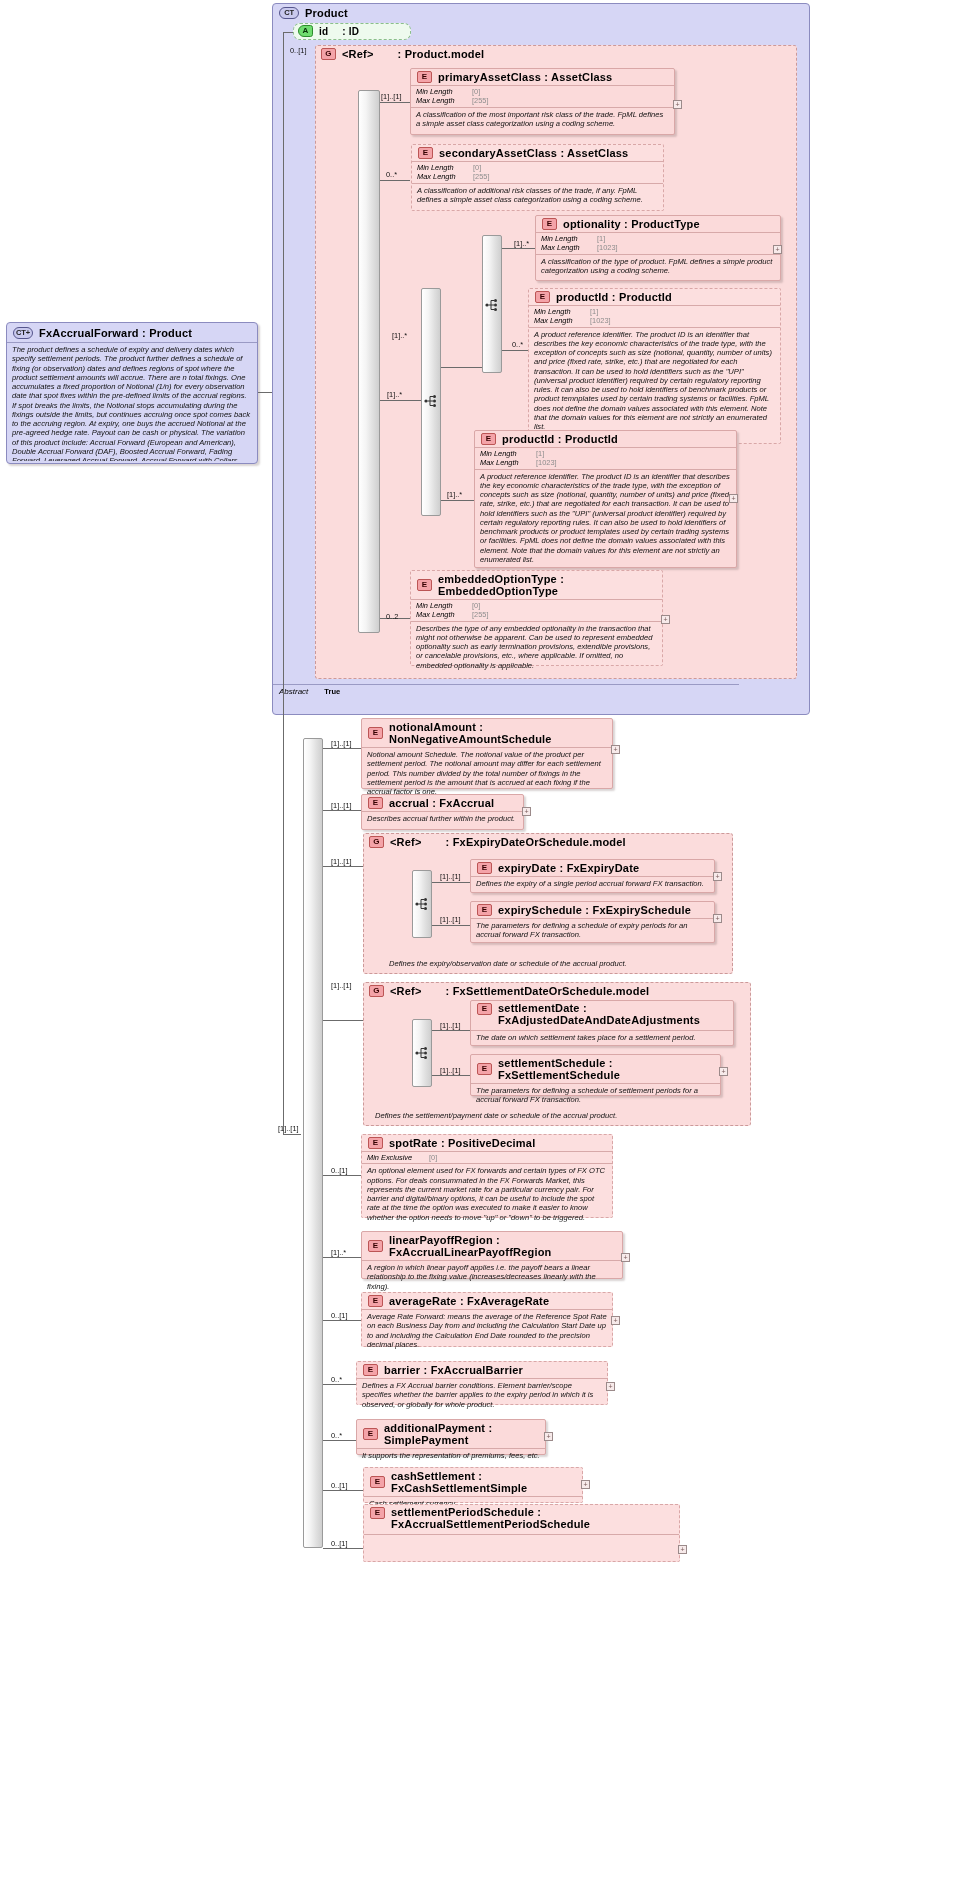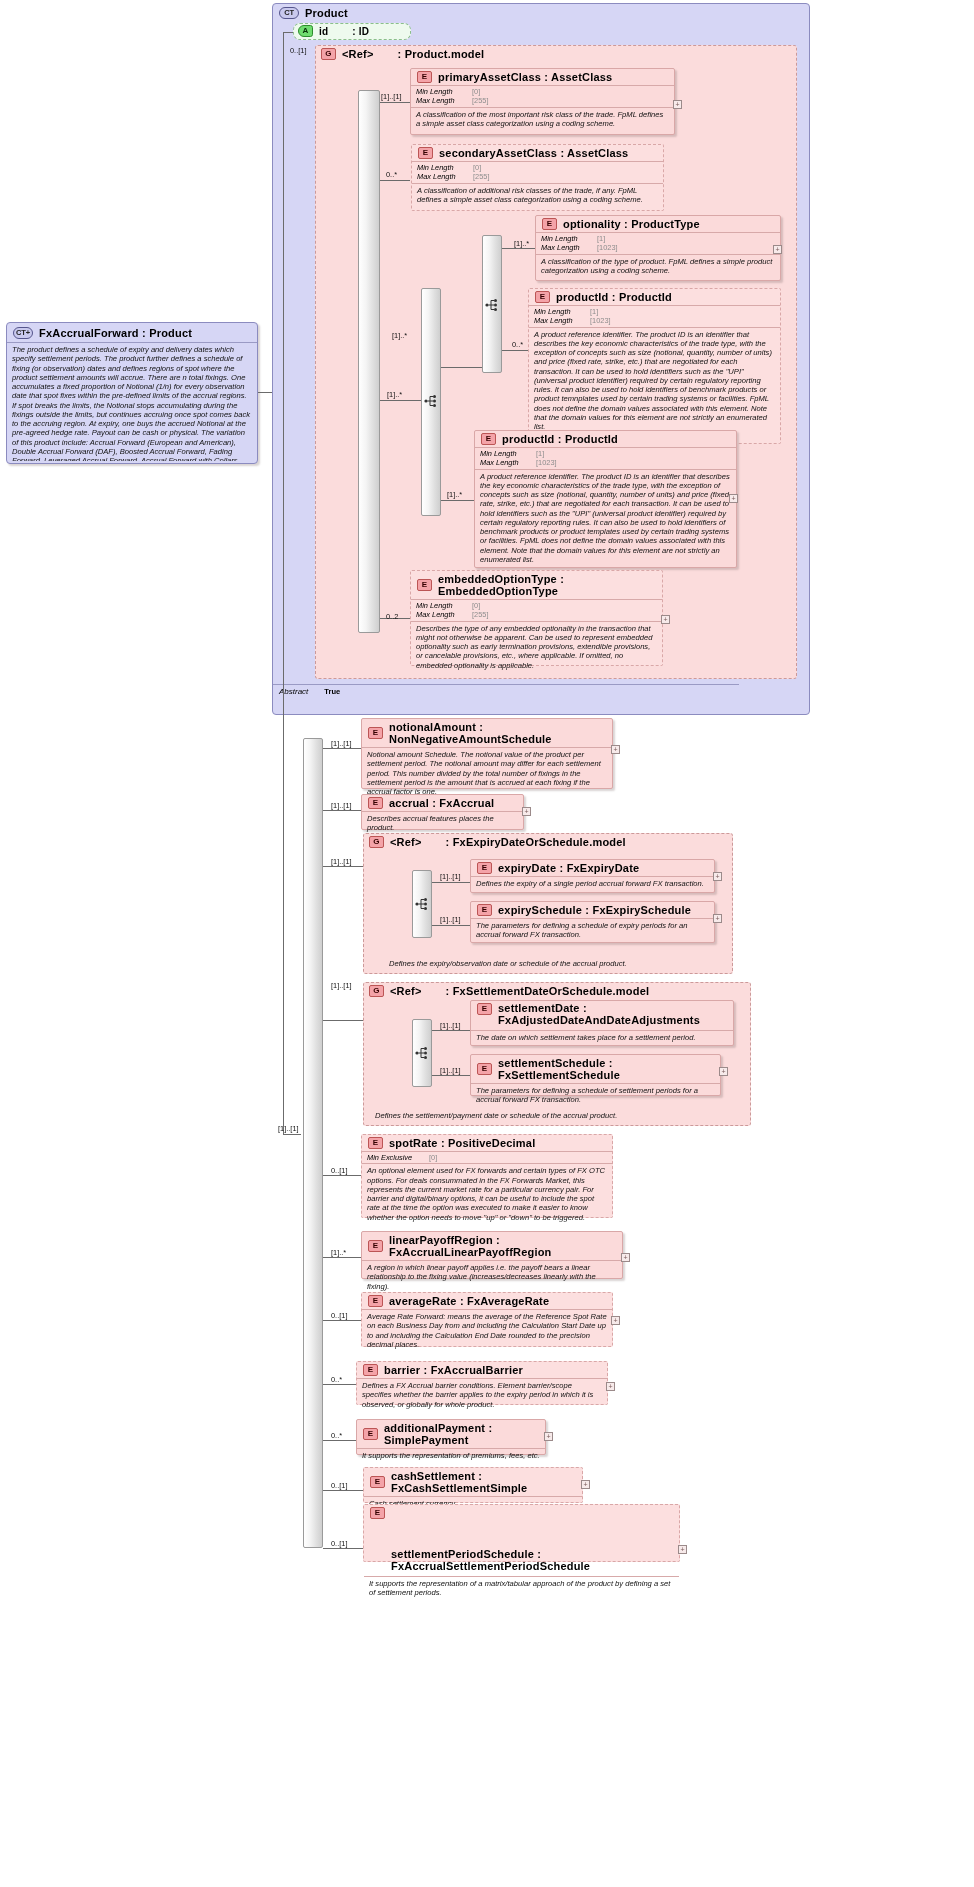--- a/index.html
+++ b/index.html
@@ -128,7 +128,7 @@
   <div class="hdr" style="padding:1px 4px; font-size:10px;">
     <span class="badge badge-a">A</span>
     <span>id</span>
-    <span style="margin-left:18px;">: ID</span>
+    <span style="margin-left:8px;">: ID</span>
   </div>
 </div>
 <div class="abs line-v" style="left:283px; top:32px; height:360px;"></div>

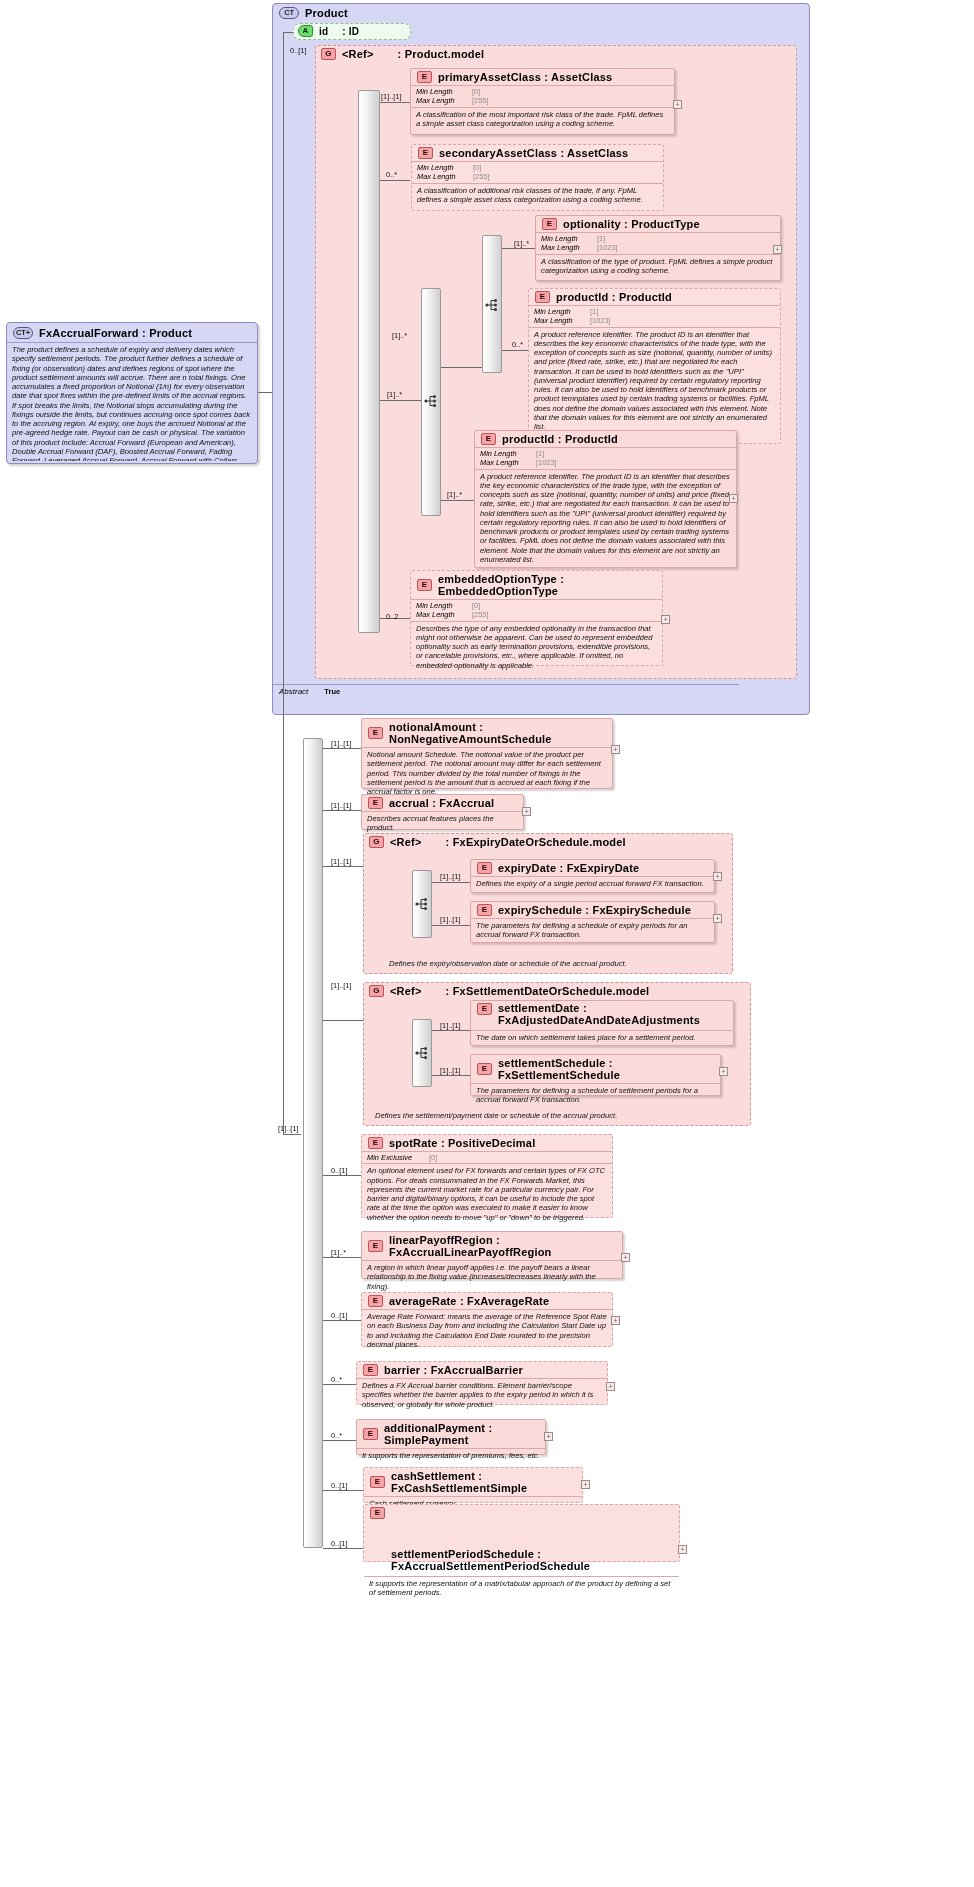--- a/index.html
+++ b/index.html
@@ -348,7 +348,7 @@
     <span>accrual   : FxAccrual</span>
   </div>
   <div class="sep"></div>
-  <div class="desc">Describes accrual features places the product.</div>
+  <div class="desc">Describes accrual further within the product.</div>
 </div>
 <div class="abs plusbtn" style="left:522px; top:807px;">+</div>
 

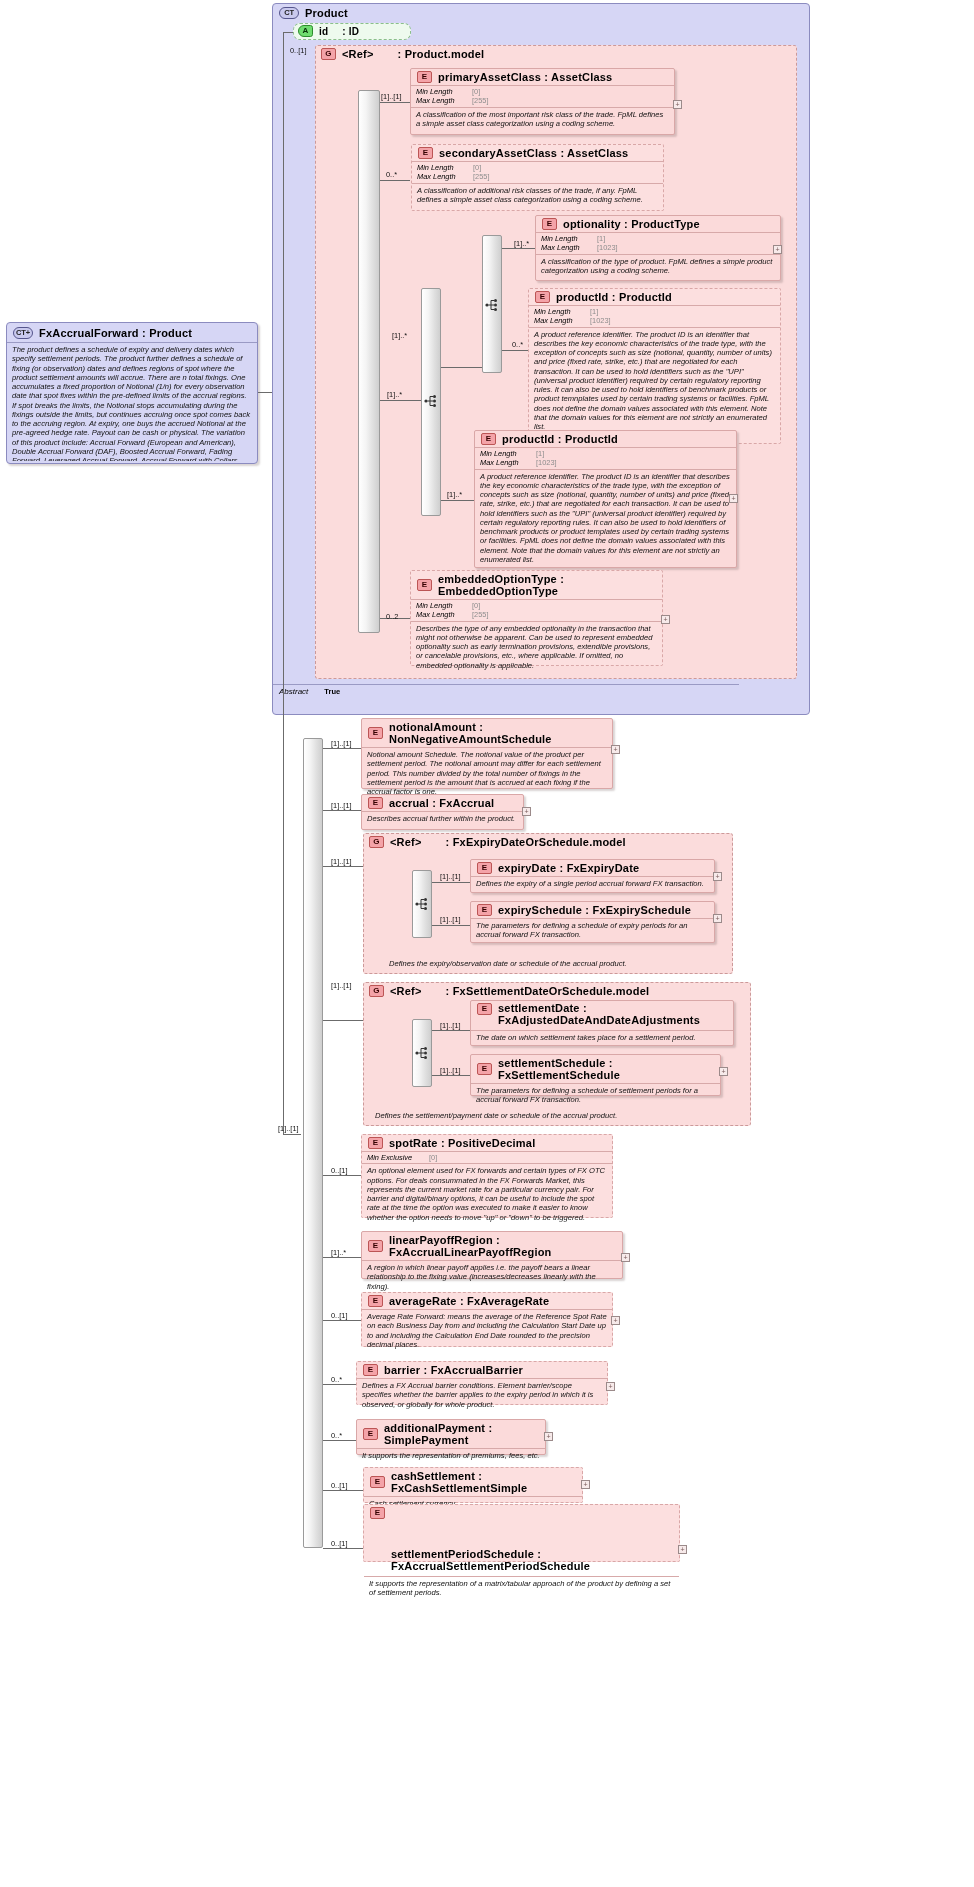--- a/index.html
+++ b/index.html
@@ -520,7 +520,7 @@
 <div class="abs el-box opt" style="left:363px; top:1504px; width:317px; height:58px;">
   <div class="hdr" style="align-items:flex-start;">
     <span class="badge badge-e">E</span>
-    <span style="line-height:1.05;margin-top:42px;">settlementPeriodSchedule : FxAccrualSettlementPeriodSchedule</span>
+    <span style="line-height:1.05;">settlementPeriodSchedule : FxAccrualSettlementPeriodSchedule</span>
   </div>
   <div class="sep" style="margin-top:2px;"></div>
   <div class="desc">It supports the representation of a matrix/tabular approach of the product by defining a set of settlement periods.</div>

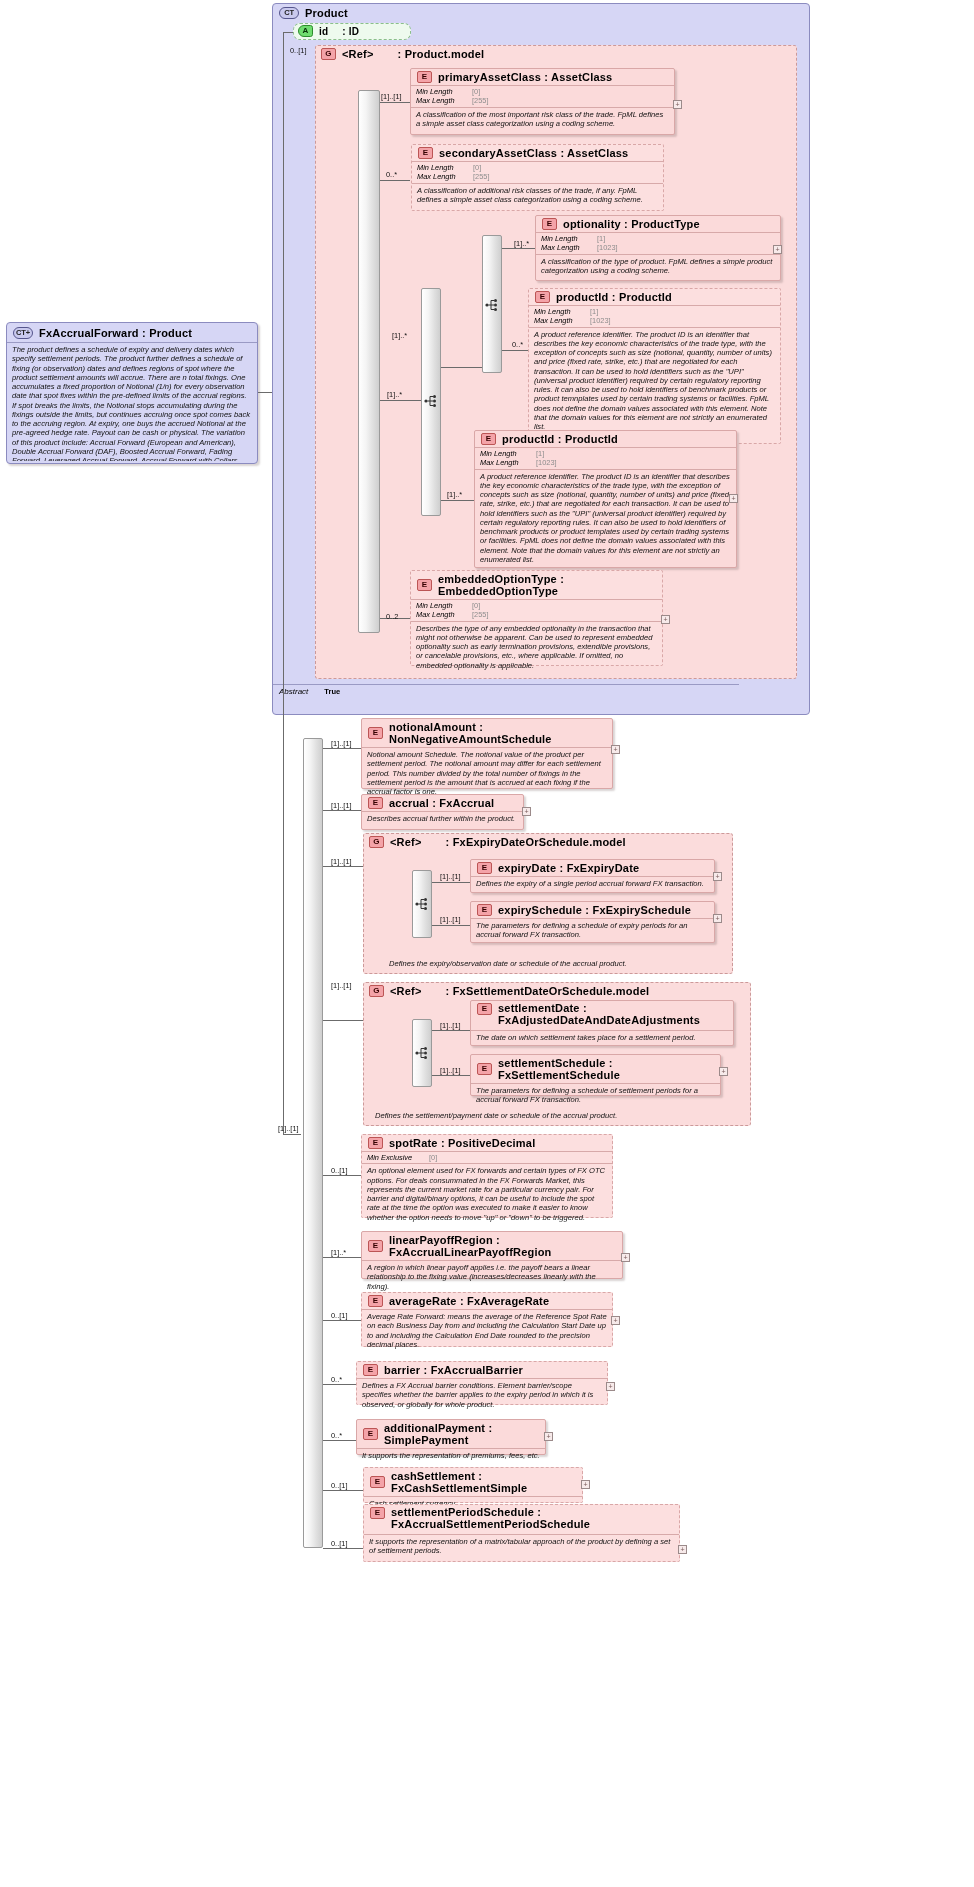--- a/index.html
+++ b/index.html
@@ -523,7 +523,6 @@
     <span style="line-height:1.05;">settlementPeriodSchedule : FxAccrualSettlementPeriodSchedule</span>
   </div>
   <div class="sep" style="margin-top:2px;"></div>
-  <div class="desc">It supports the representation of a matrix/tabular approach of the product by defining a set of settlement periods.</div>
 </div>
 <div class="abs plusbtn" style="left:678px; top:1545px;">+</div>
 

